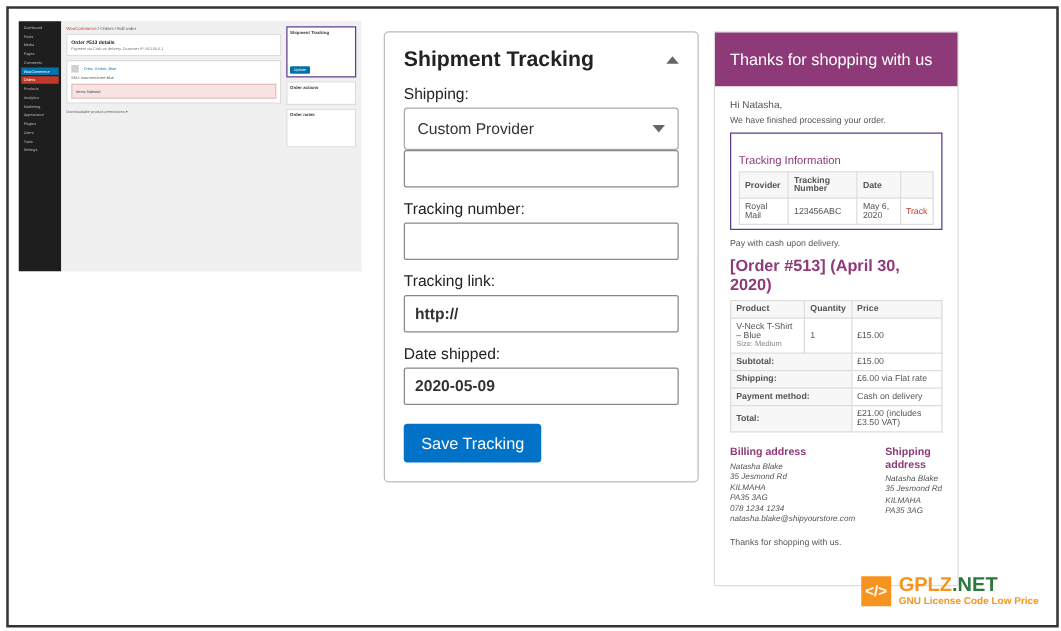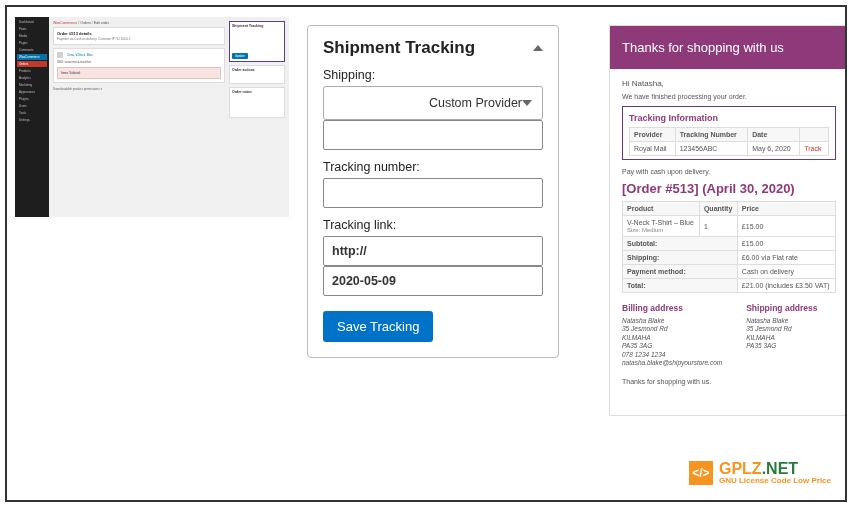--- a/index.html
+++ b/index.html
@@ -108,8 +108,8 @@
 
 .email {
   position: absolute;
-  left: 602px; top: 18px;
-  width: 240px;
+  left: 564px; top: 18px;
+  width: 196px;
   background: #fff;
   border: 1px solid #ddd;
 }

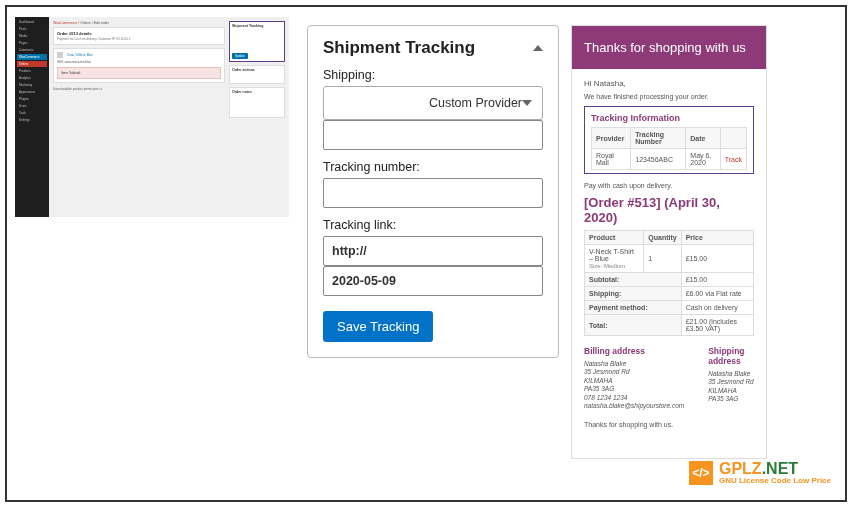--- a/index.html
+++ b/index.html
@@ -82,7 +82,7 @@
   width: 100%; height: 34px;
   border: 1px solid #aaa; border-radius: 3px;
   padding: 16px 10px;
-  display: flex; align-items: center; justify-content: flex-end;
+  display: flex; align-items: center; justify-content: space-between;
   font-size: 12.5px; color: #333;
 }
 .center-card .sel .chev {

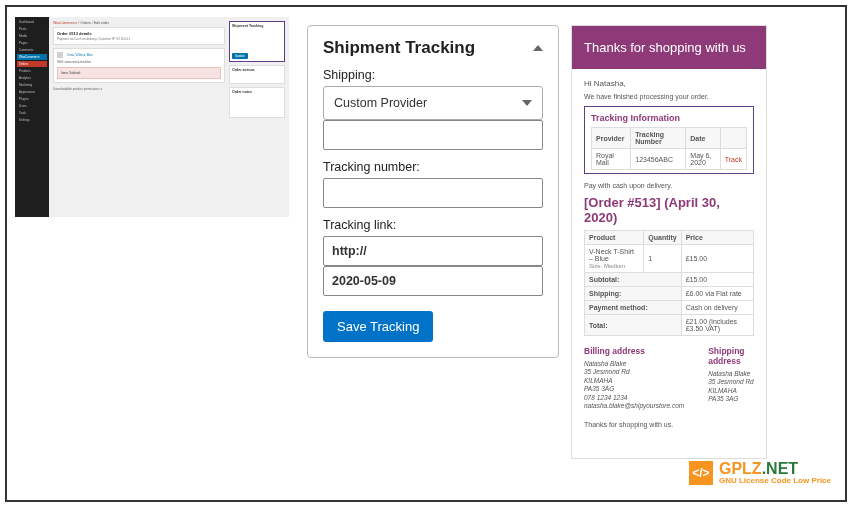--- a/index.html
+++ b/index.html
@@ -121,7 +121,7 @@
 .email .body .greet { font-size: 8px; color: #555; margin-bottom: 5px; }
 .email .body .notice { font-size: 7px; color: #555; margin-bottom: 6px; }
 .email .track-box { border: 1.5px solid #5b3d8a; padding: 6px 6px 3px; margin-bottom: 8px; }
-.email .track-box h3 { color: #8e3a78; font-size: 9px; font-weight: 700; margin-bottom: 4px; }
+.email .track-box h3 { color: #8e3a78; font-size: 9px; font-weight: 400; margin-bottom: 4px; margin-top: 10px; }
 .email table { width: 100%; border-collapse: collapse; font-size: 7px; }
 .email th, .email td { border: 1px solid #ddd; padding: 3px 4px; text-align: left; color: #555; }
 .email th { background: #f7f7f7; font-weight: 600; }

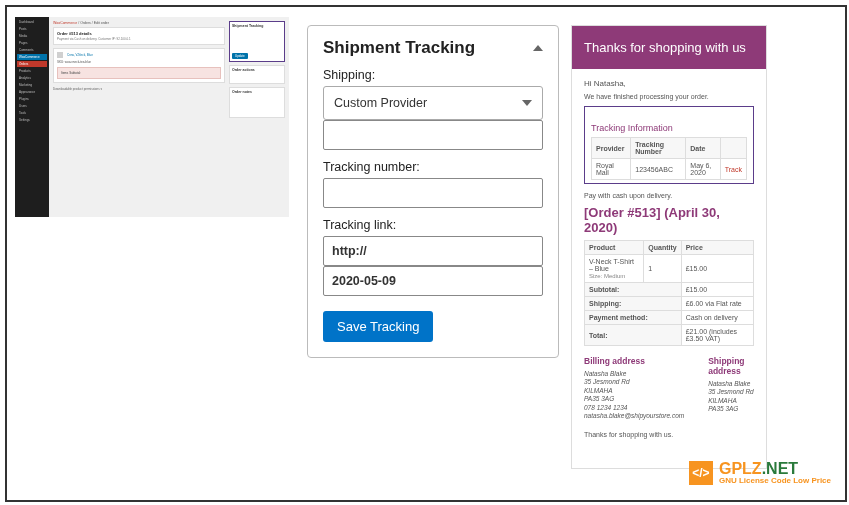--- a/index.html
+++ b/index.html
@@ -237,6 +237,7 @@
         <span>http://</span>
       </div>
 
+    <label>Date shipped:</label>
     <div class="inp">
         <span>2020-05-09</span>
       </div>

